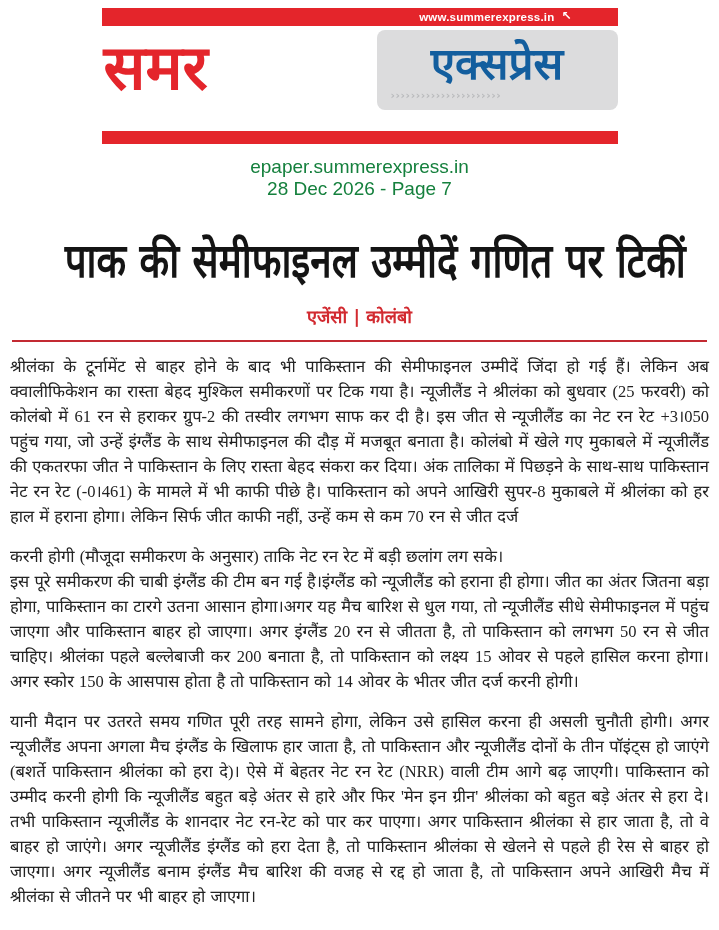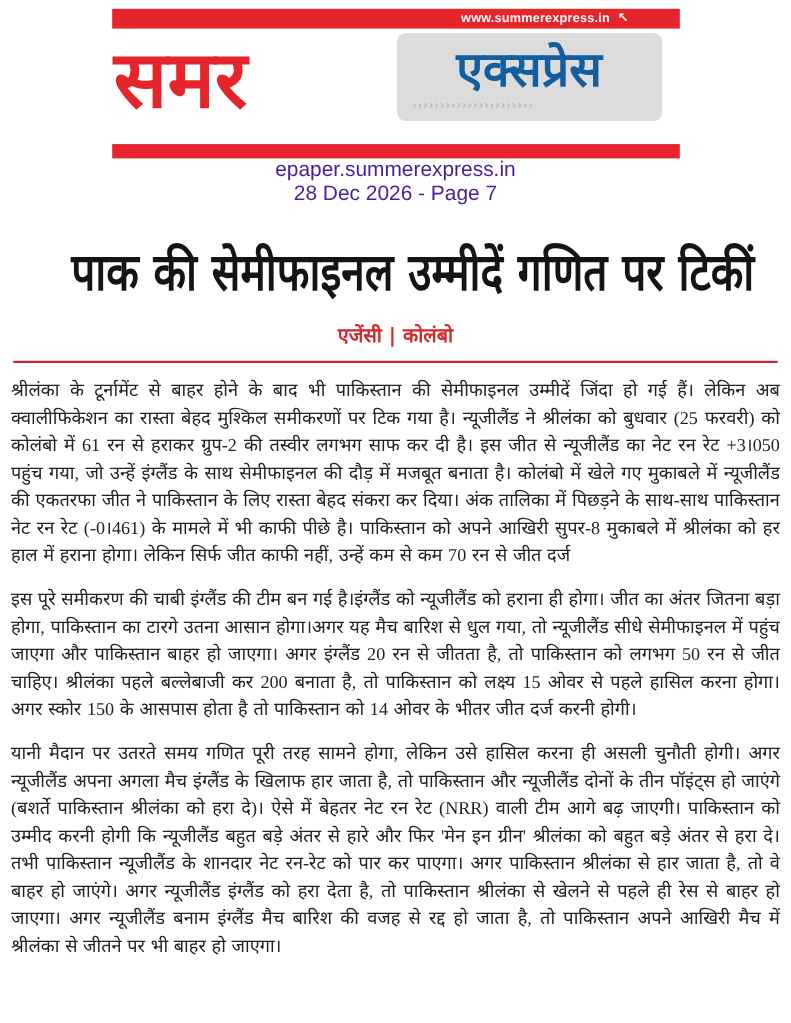--- a/index.html
+++ b/index.html
@@ -29,8 +29,8 @@
   .logo-left {
     position: absolute; left: 2px; top: -8px;
     color: var(--red); font-weight: 900;
-    font-size: 72px; line-height: 110px; letter-spacing: 0px;
-    font-family: Liberation Sans, sans-serif;
+    font-size: 62px; line-height: 110px; letter-spacing: 0px;
+    font-family: Liberation Mono, monospace;
   }
   .logo-right {
     position: absolute; right: 16px; top: 4px; width: 241px; height: 80px;

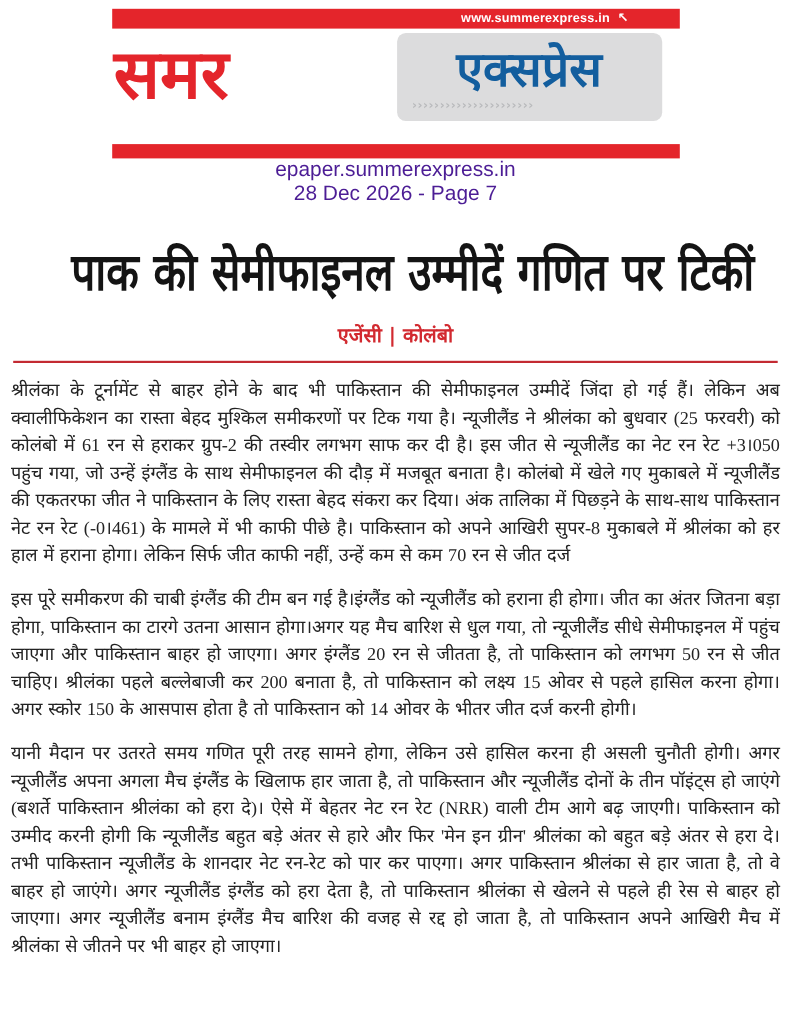--- a/index.html
+++ b/index.html
@@ -33,7 +33,7 @@
     font-family: Liberation Mono, monospace;
   }
   .logo-right {
-    position: absolute; right: 16px; top: 4px; width: 241px; height: 80px;
+    position: absolute; right: 0; top: 4px; width: 241px; height: 80px;
     background: #dcdcdd; border-radius: 8px;
     display: flex; flex-direction: column; justify-content: center;
     padding: 0 8px; box-sizing: border-box;

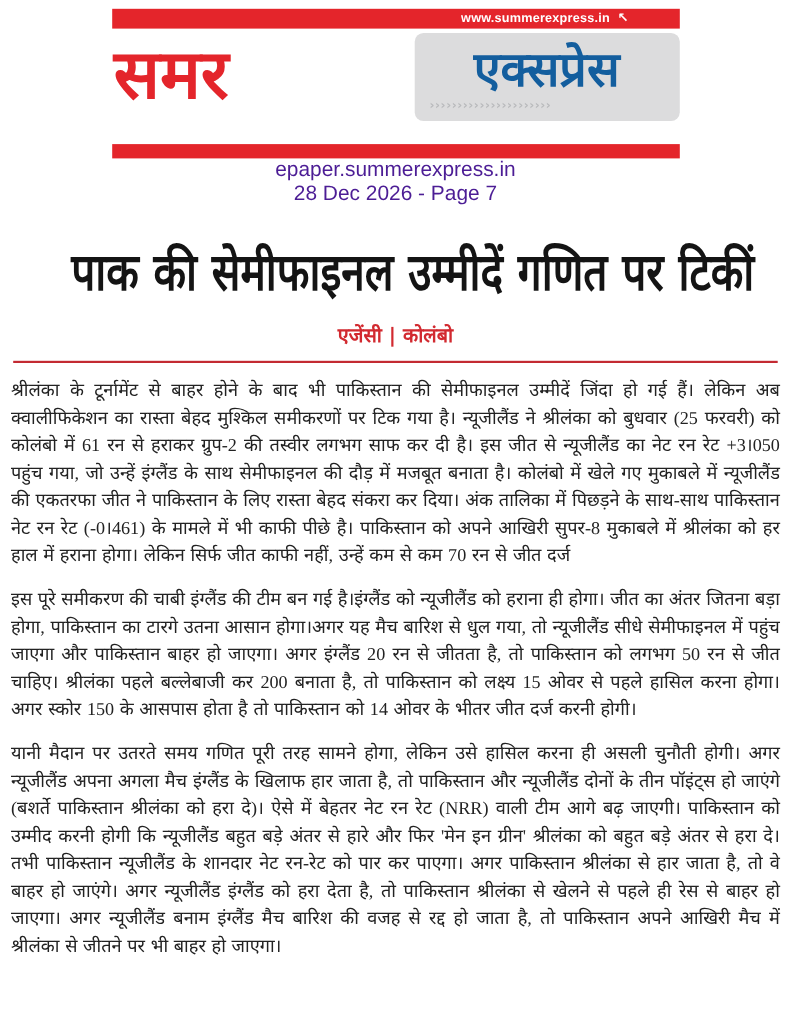--- a/index.html
+++ b/index.html
@@ -52,9 +52,9 @@
 
   
   .meta {
-    text-align: center; 
+    text-align: center; margin-top: 12px;
     font-family: "Liberation Sans", "DejaVu Sans", sans-serif;
-    font-size: 19px; line-height: 22px; color: #4c1d95;
+    font-size: 19px; line-height: 22px; color: #15803d;
   }
 
   

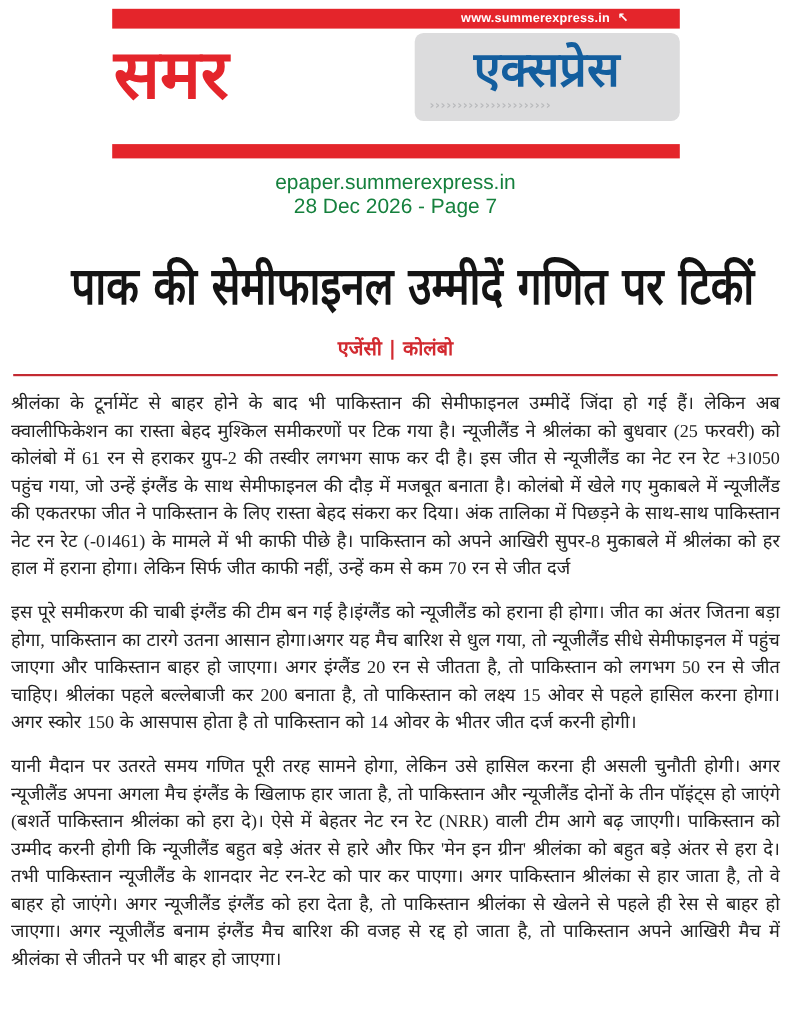--- a/index.html
+++ b/index.html
@@ -122,6 +122,7 @@
       <p>श्रीलंका के टूर्नामेंट से बाहर होने के बाद भी पाकिस्तान की सेमीफाइनल उम्मीदें जिंदा हो गई हैं। लेकिन अब क्वालीफिकेशन का रास्ता बेहद मुश्किल समीकरणों पर टिक गया है। न्यूजीलैंड ने श्रीलंका को बुधवार (25 फरवरी) को कोलंबो में 61 रन से हराकर ग्रुप-2 की तस्वीर लगभग साफ कर दी है। इस जीत से न्यूजीलैंड का नेट रन रेट +3।050 पहुंच गया, जो उन्हें इंग्लैंड के साथ सेमीफाइनल की दौड़ में मजबूत बनाता है। कोलंबो में खेले गए मुकाबले में न्यूजीलैंड की एकतरफा जीत ने पाकिस्तान के लिए रास्ता बेहद संकरा कर दिया। अंक तालिका में पिछड़ने के साथ-साथ पाकिस्तान नेट रन रेट (-0।461) के मामले में भी काफी पीछे है। पाकिस्तान को अपने आखिरी सुपर-8 मुकाबले में श्रीलंका को हर हाल में हराना होगा। लेकिन सिर्फ जीत काफी नहीं, उन्हें कम से कम 70 रन से जीत दर्ज</p>
     </div>
     <div class="col">
+      <p>करनी होगी (मौजूदा समीकरण के अनुसार) ताकि नेट रन रेट में बड़ी छलांग लग सके।</p>
       <p>इस पूरे समीकरण की चाबी इंग्लैंड की टीम बन गई है।इंग्लैंड को न्यूजीलैंड को हराना ही होगा। जीत का अंतर जितना बड़ा होगा, पाकिस्तान का टारगे उतना आसान होगा।अगर यह मैच बारिश से धुल गया, तो न्यूजीलैंड सीधे सेमीफाइनल में पहुंच जाएगा और पाकिस्तान बाहर हो जाएगा। अगर इंग्लैंड 20 रन से जीतता है, तो पाकिस्तान को लगभग 50 रन से जीत चाहिए। श्रीलंका पहले बल्लेबाजी कर 200 बनाता है, तो पाकिस्तान को लक्ष्य 15 ओवर से पहले हासिल करना होगा।अगर स्कोर 150 के आसपास होता है तो पाकिस्तान को 14 ओवर के भीतर जीत दर्ज करनी होगी।</p>
     </div>
     <div class="col">

